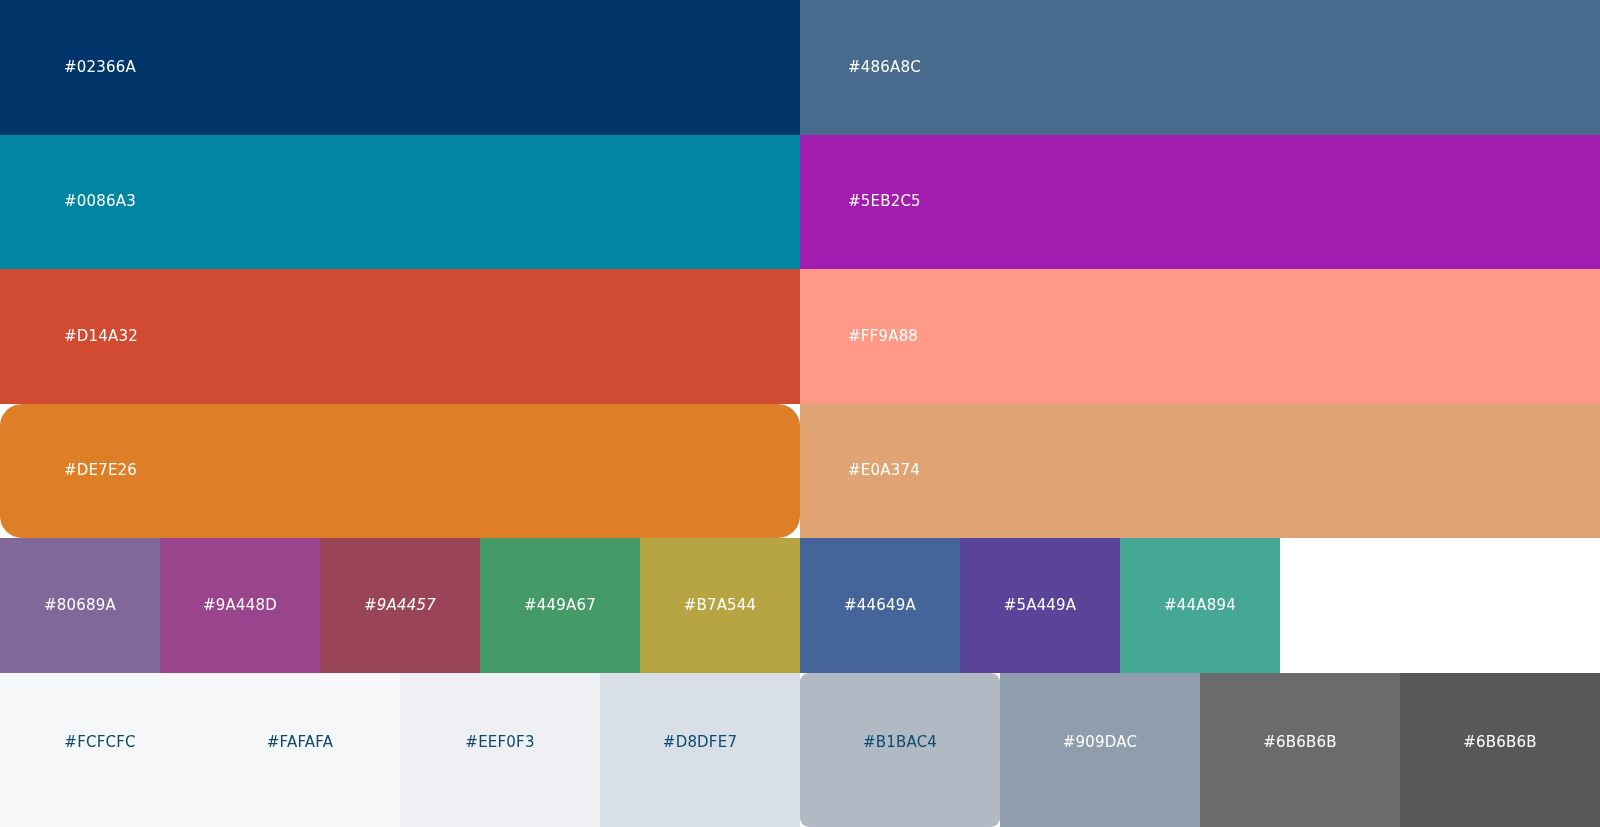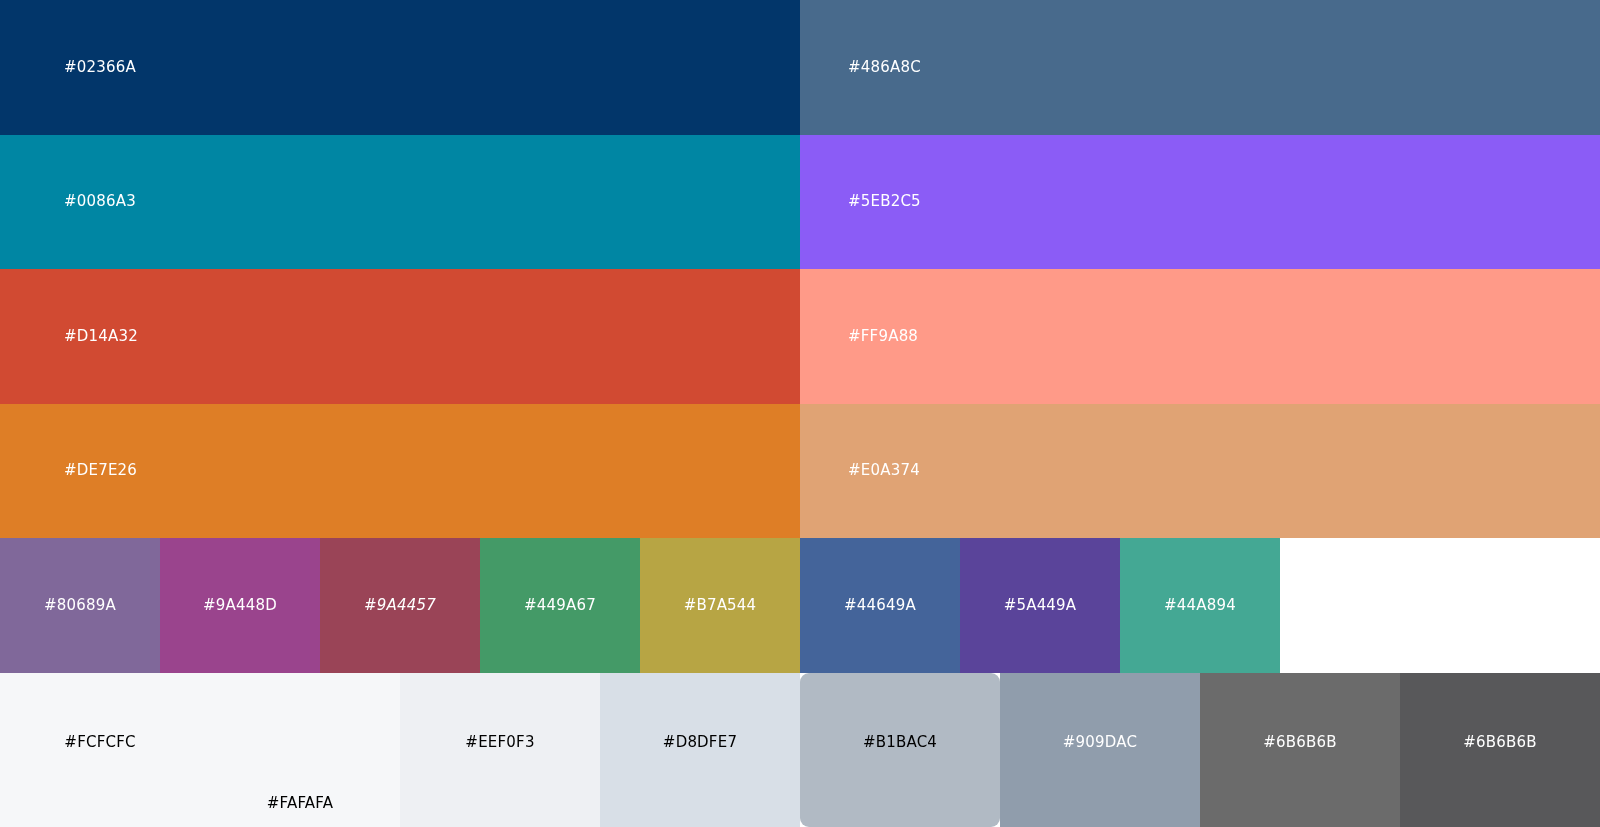--- a/index.html
+++ b/index.html
@@ -62,7 +62,7 @@
     <div class="swatch left" style="background-color: rgb(0, 134, 163);">
       <span class="label on-dark">#0086A3</span>
     </div>
-    <div class="swatch right" style="background-color: #8b5cf6;">
+    <div class="swatch right" style="background-color: #a21caf;">
       <span class="label on-dark">#5EB2C5</span>
     </div>
   </div>

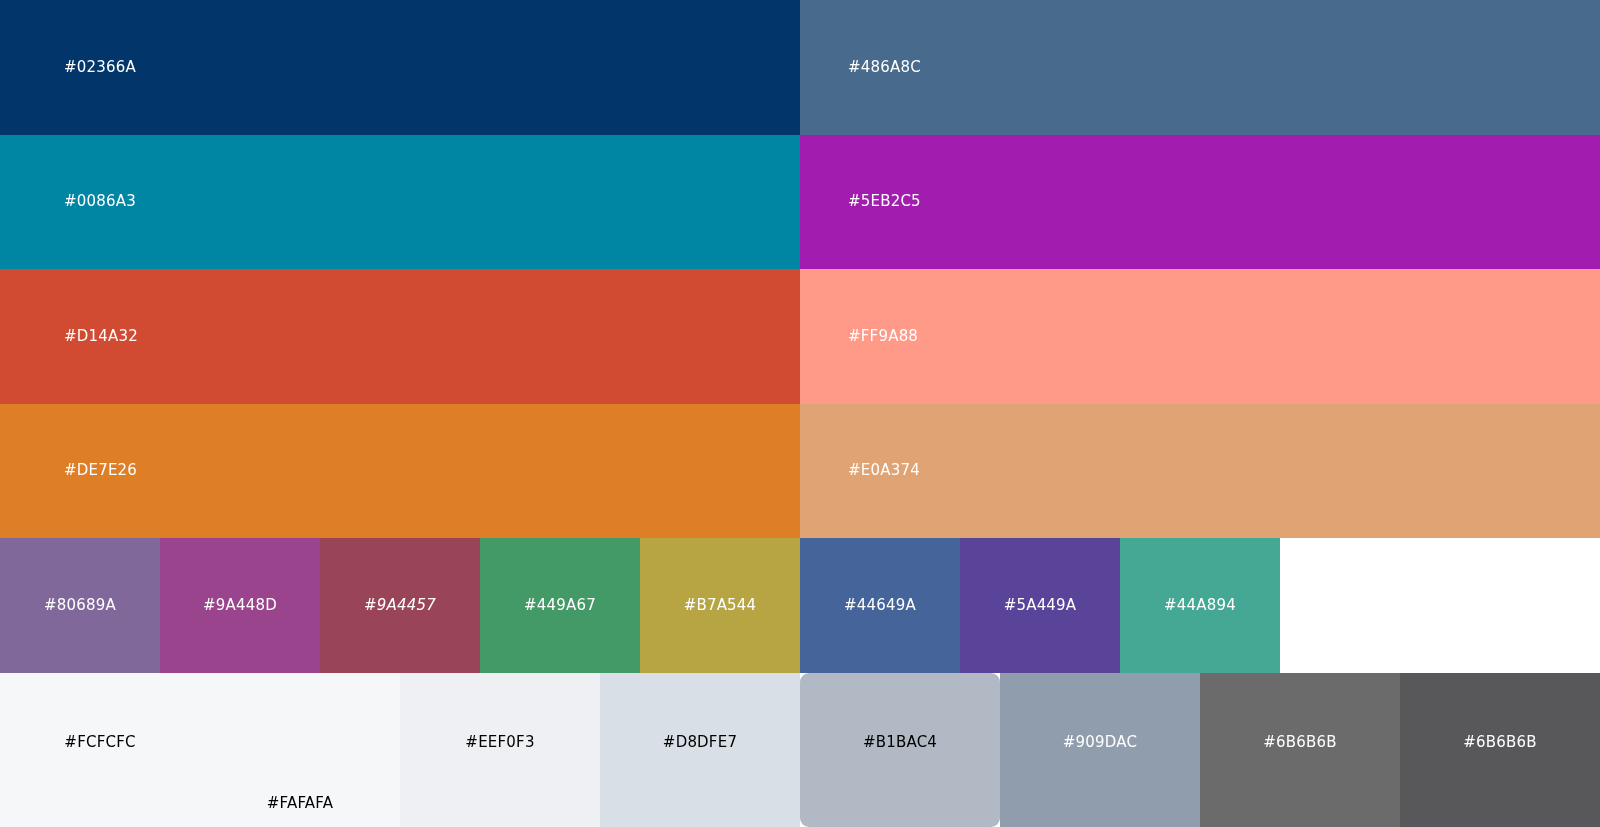--- a/index.html
+++ b/index.html
@@ -77,7 +77,7 @@
   </div>
 
   <div class="pair-row">
-    <div class="swatch left" style="background-color: rgb(222, 126, 38);">
+    <div class="swatch left" style="background-color: rgb(222, 126, 38); border-radius: 22px;">
       <span class="label on-dark">#DE7E26</span>
     </div>
     <div class="swatch right" style="background-color: rgb(224, 163, 116);">

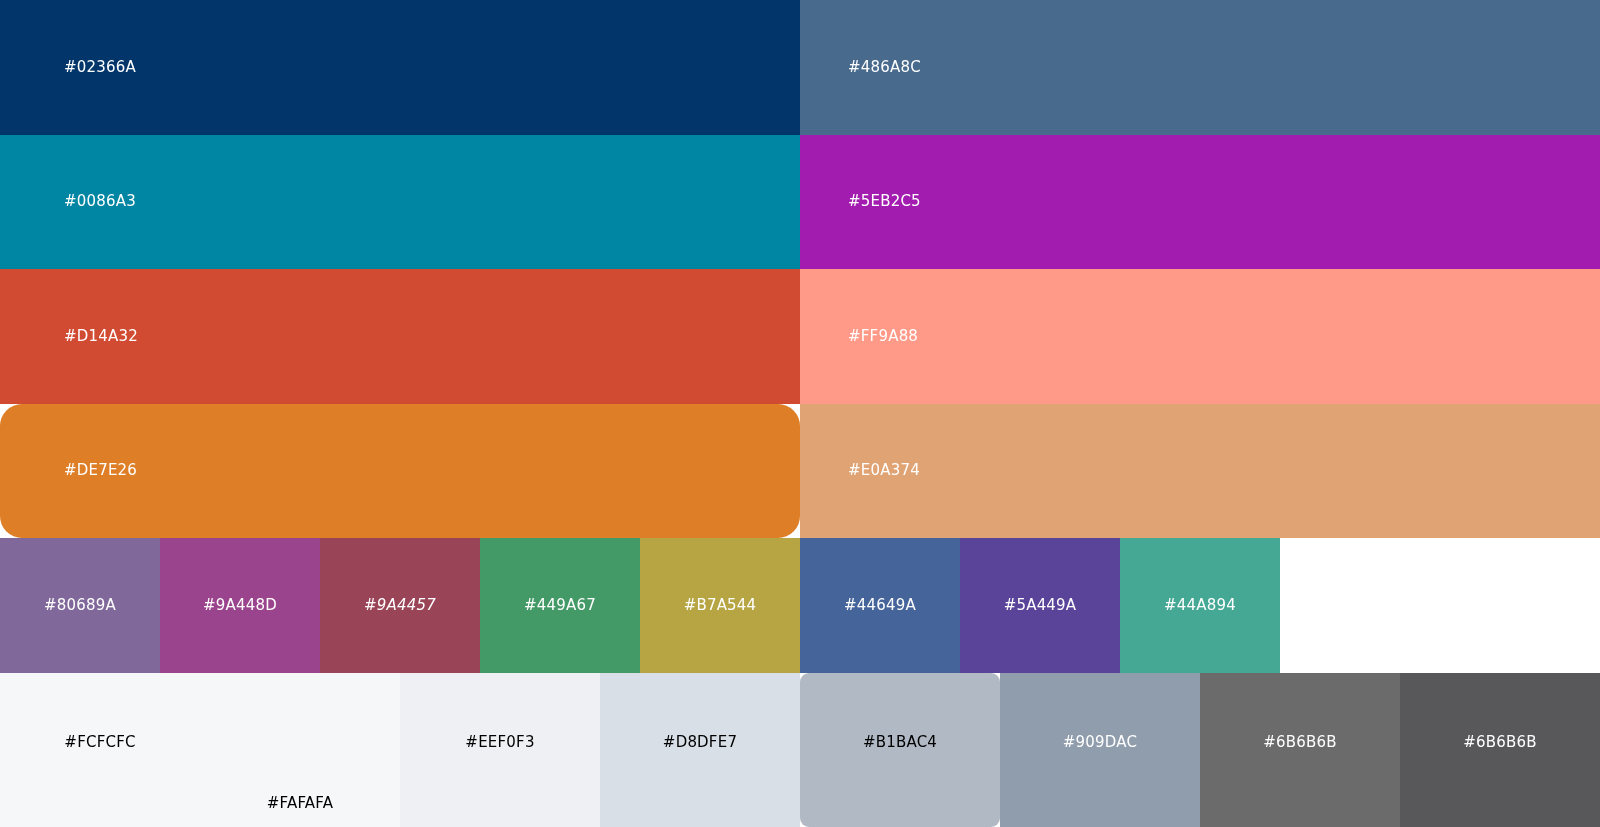--- a/index.html
+++ b/index.html
@@ -42,7 +42,7 @@
     user-select:none;
   }
   .label.on-dark  { color:#ffffff; }
-  .label.on-light { color:#000000; }
+  .label.on-light { color:#0c4a6e; }
 </style>
 </head>
 <body>

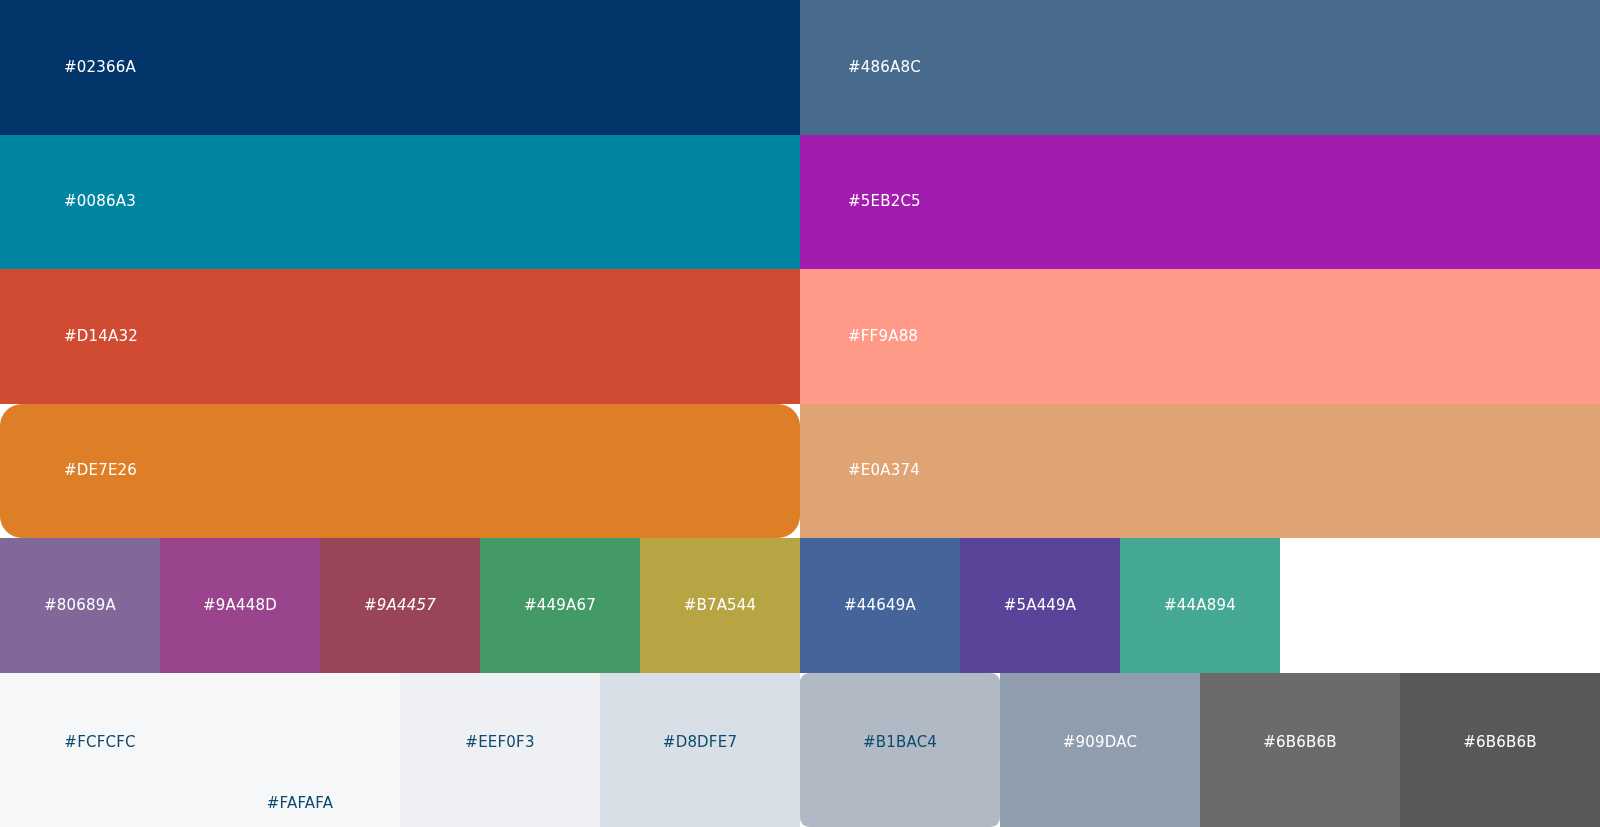--- a/index.html
+++ b/index.html
@@ -116,7 +116,7 @@
     <div class="swatch" style="background-color: rgb(246, 247, 249);">
         <span class="label on-light">#FCFCFC</span>
       </div>
-    <div class="swatch" style="background-color: rgb(246, 247, 249); align-items: flex-end;">
+    <div class="swatch" style="background-color: rgb(246, 247, 249);">
         <span class="label on-light">#FAFAFA</span>
       </div>
     <div class="swatch" style="background-color: rgb(238, 240, 243);">

